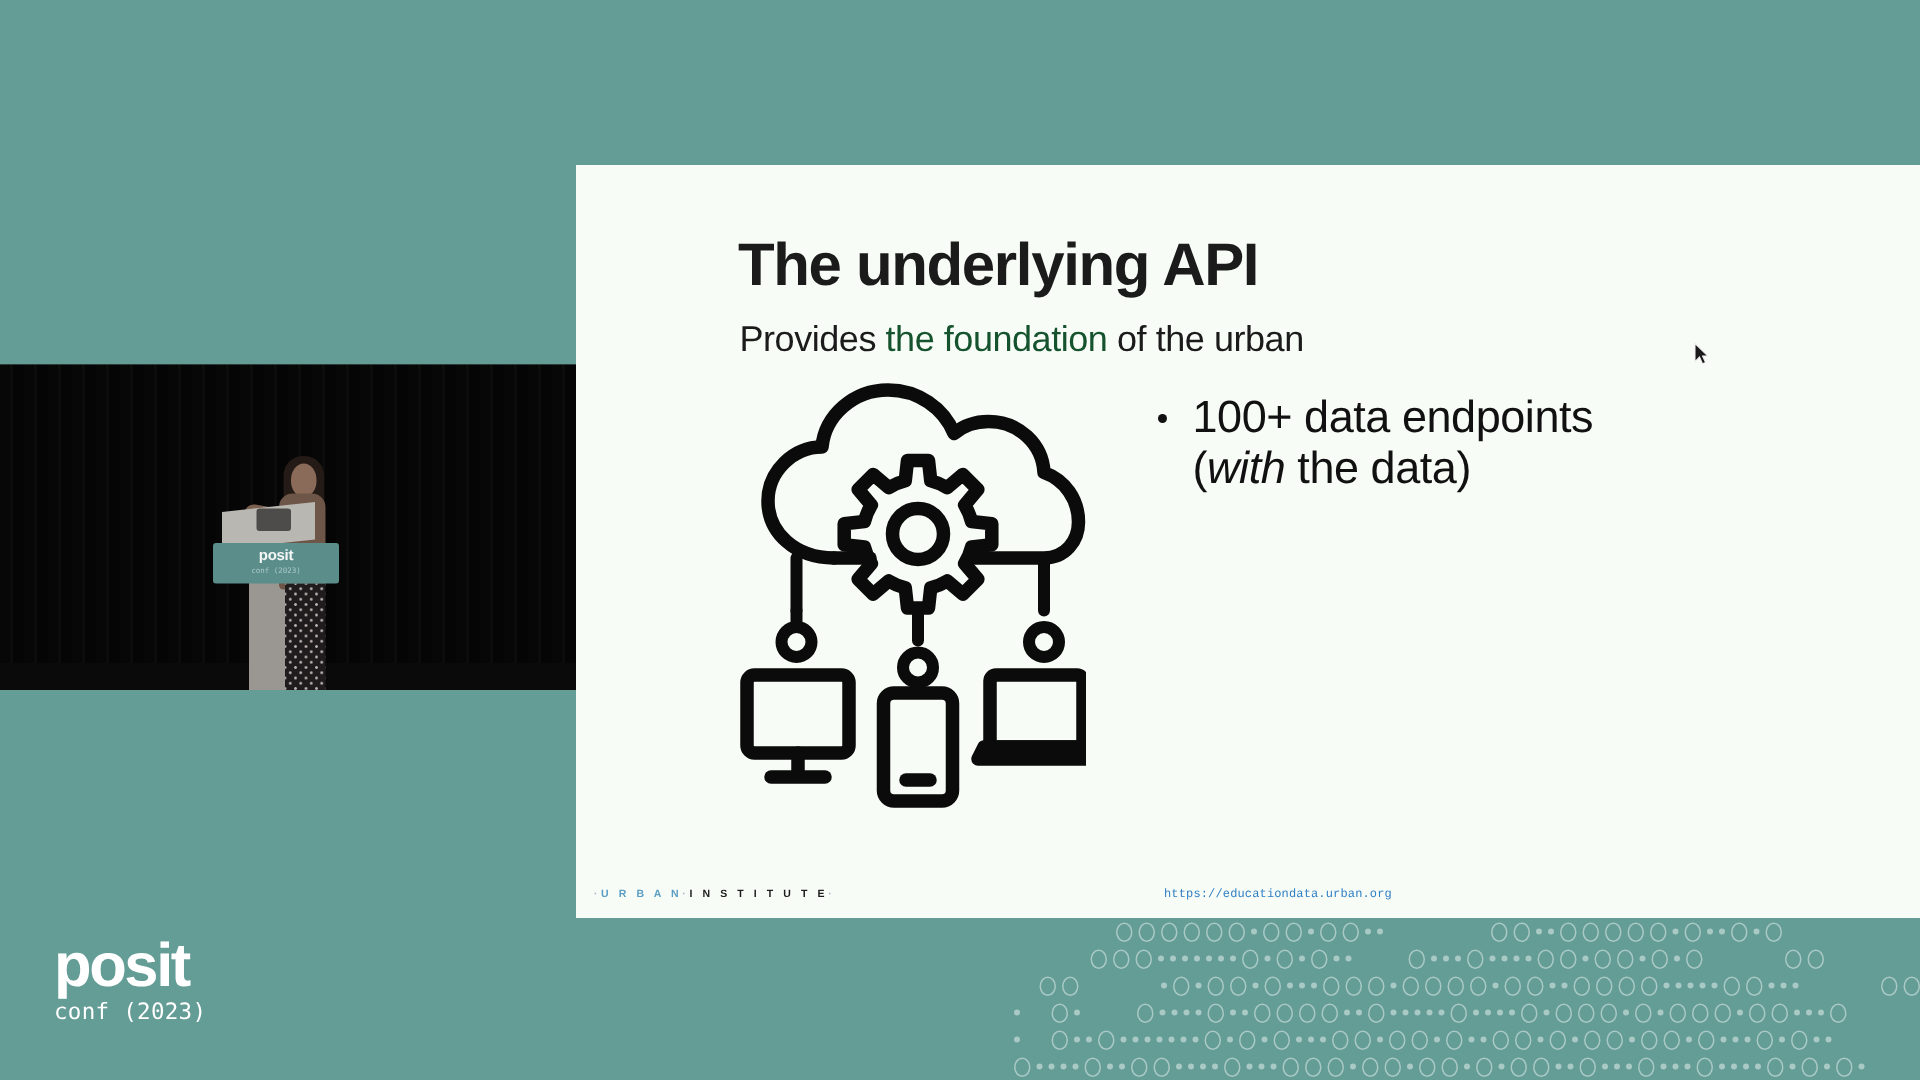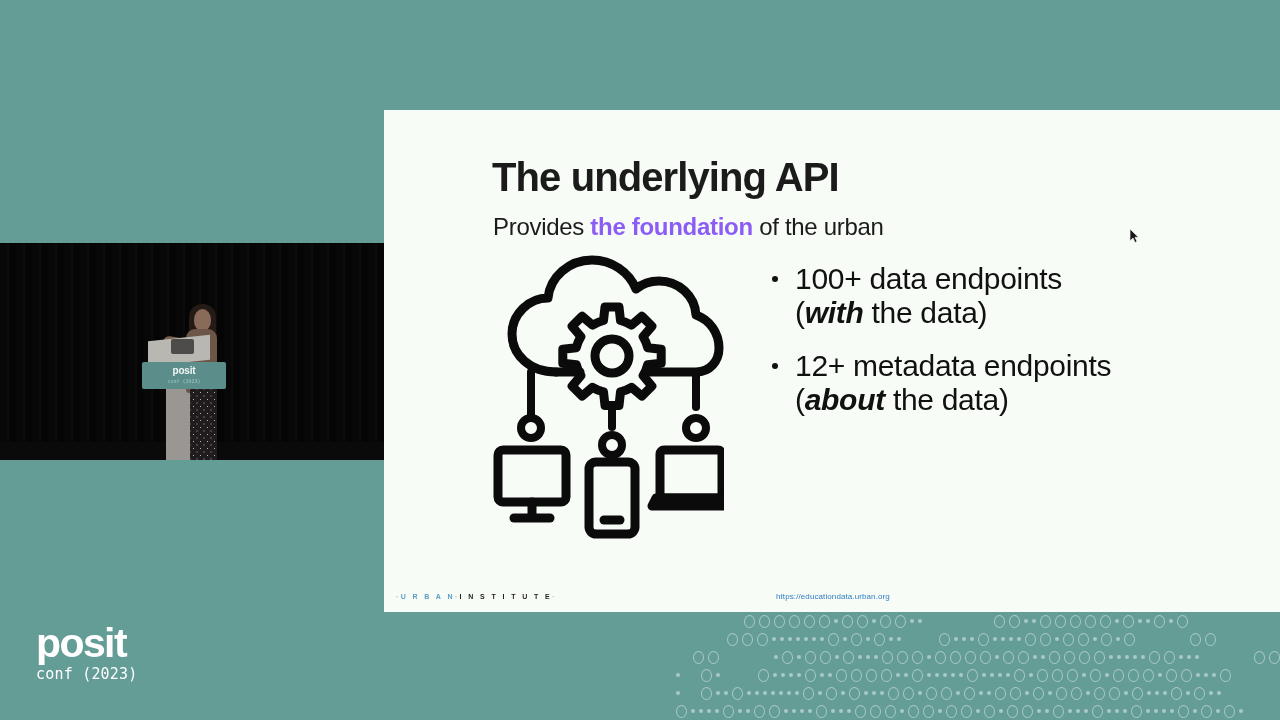--- a/index.html
+++ b/index.html
@@ -158,8 +158,8 @@
     white-space: nowrap;
   }
   #slide-subtitle .accent {
-    color: #8b5cf6;
-    font-weight: 700;
+    color: #14532d;
+    font-weight: 400;
   }
 
   

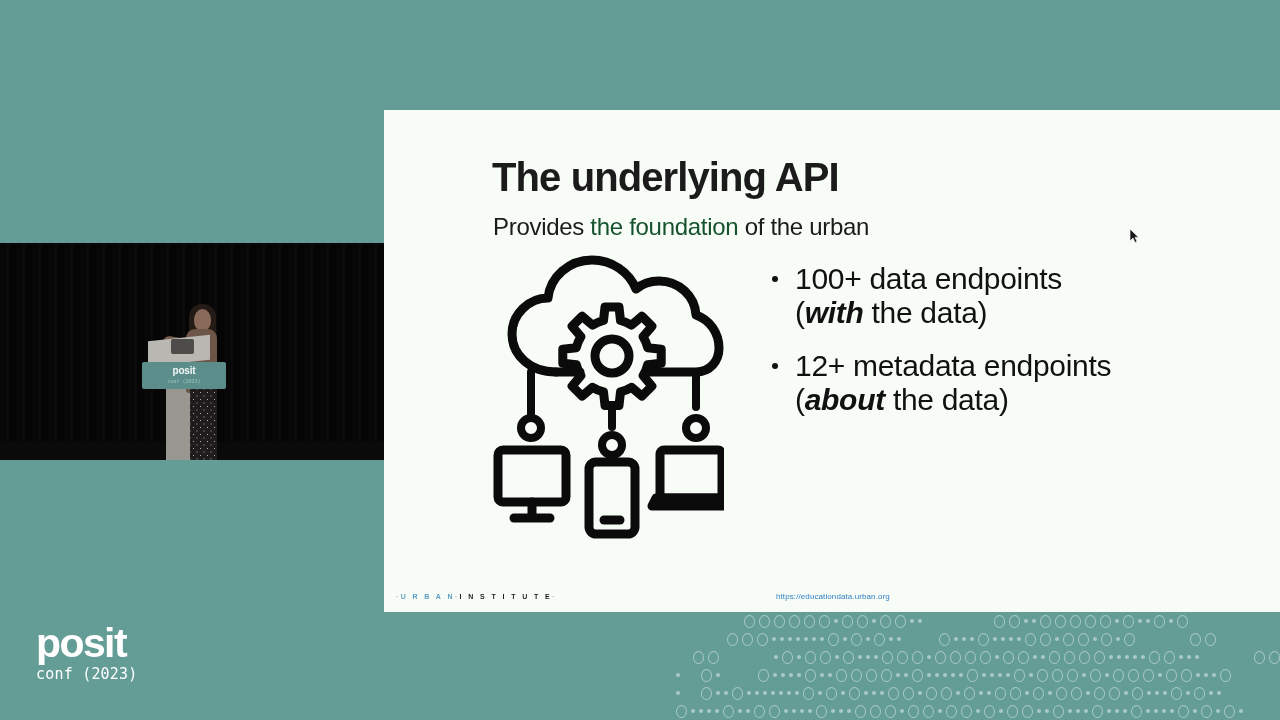--- a/index.html
+++ b/index.html
@@ -195,7 +195,7 @@
     display: block;
   }
   #bullet-list li .emph {
-    font-weight: 700;
+    font-weight: 400;
     font-style: italic;
   }
 

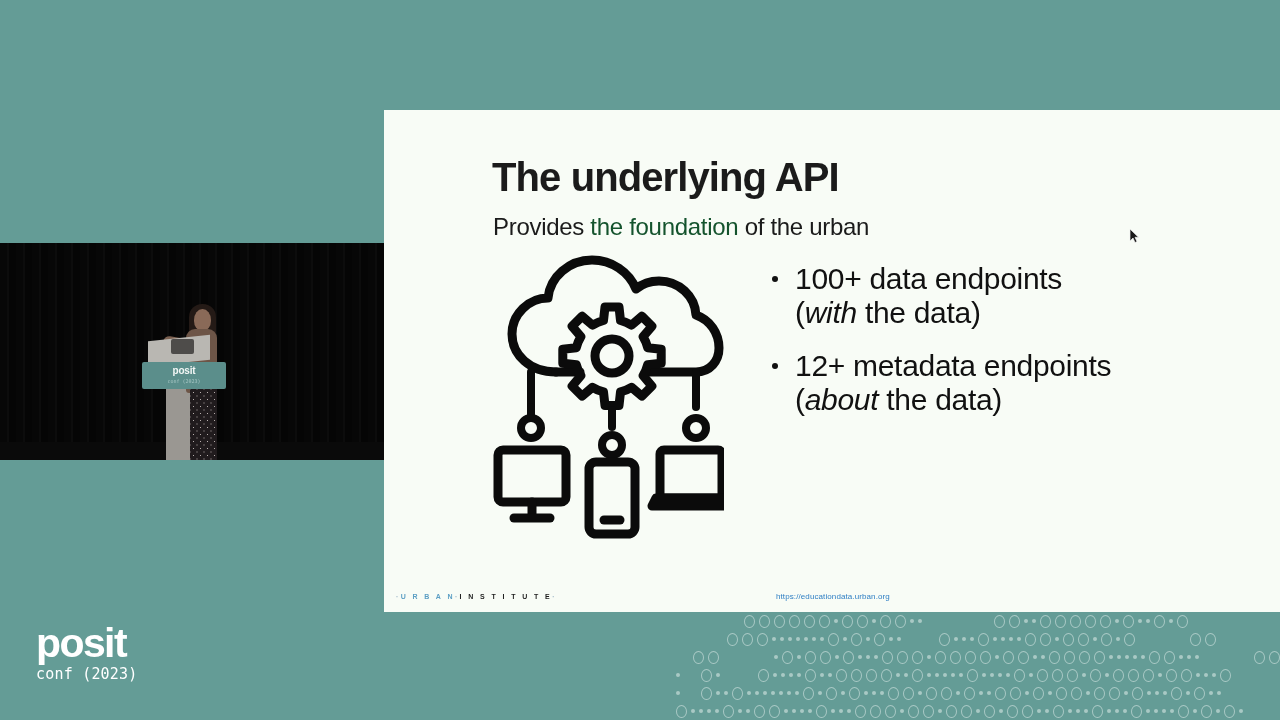--- a/index.html
+++ b/index.html
@@ -397,10 +397,6 @@
         <span>100+ data endpoints</span>
         <span class="sub"><span>(</span><span class="emph">with</span><span> the data)</span></span>
       </li>
-      <li>
-        <span>12+ metadata endpoints</span>
-        <span class="sub"><span>(</span><span class="emph">about</span><span> the data)</span></span>
-      </li>
     </ul>
 
     <div id="urban-logo"><span class="dotmark">·</span><span class="word-urban">U R B A N</span><span class="dotmark">·</span><span class="word-institute">I N S T I T U T E</span><span class="dotmark">·</span></div>

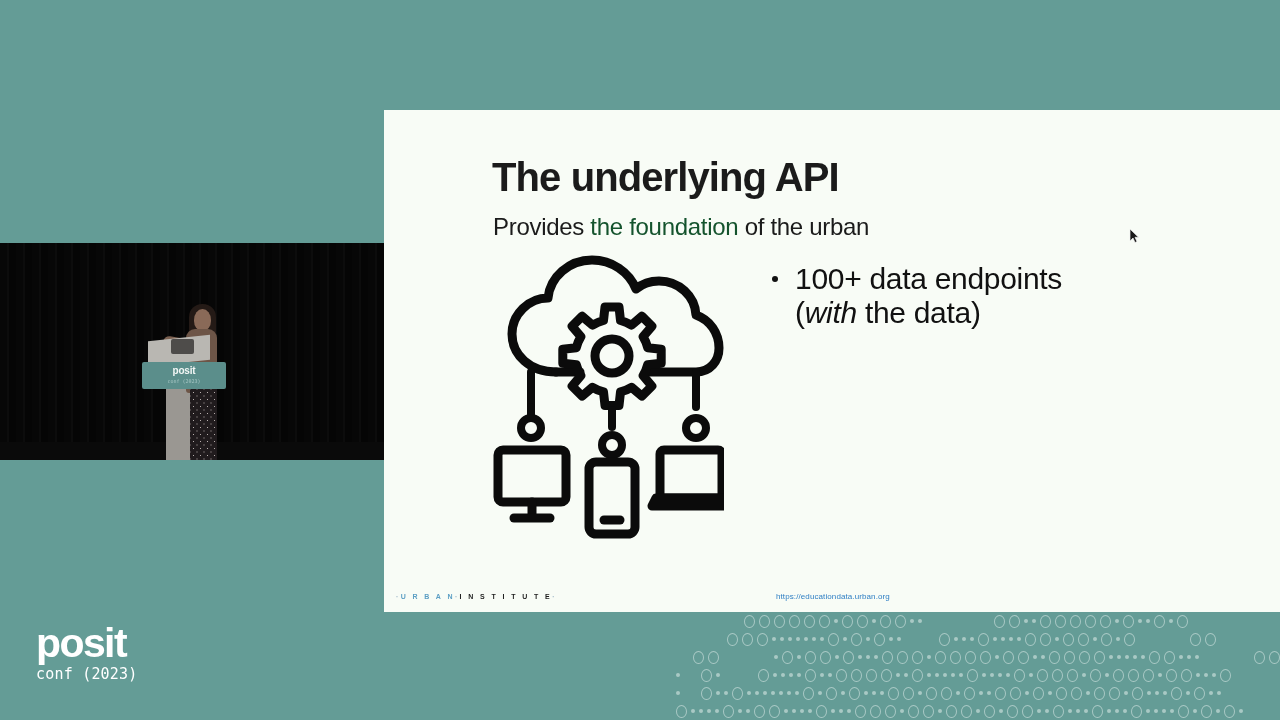--- a/index.html
+++ b/index.html
@@ -229,6 +229,7 @@
     color: #2f7fc4;
     letter-spacing: 0.1px;
     white-space: nowrap;
+    font-family: Liberation Mono, monospace;
   }
 
   

